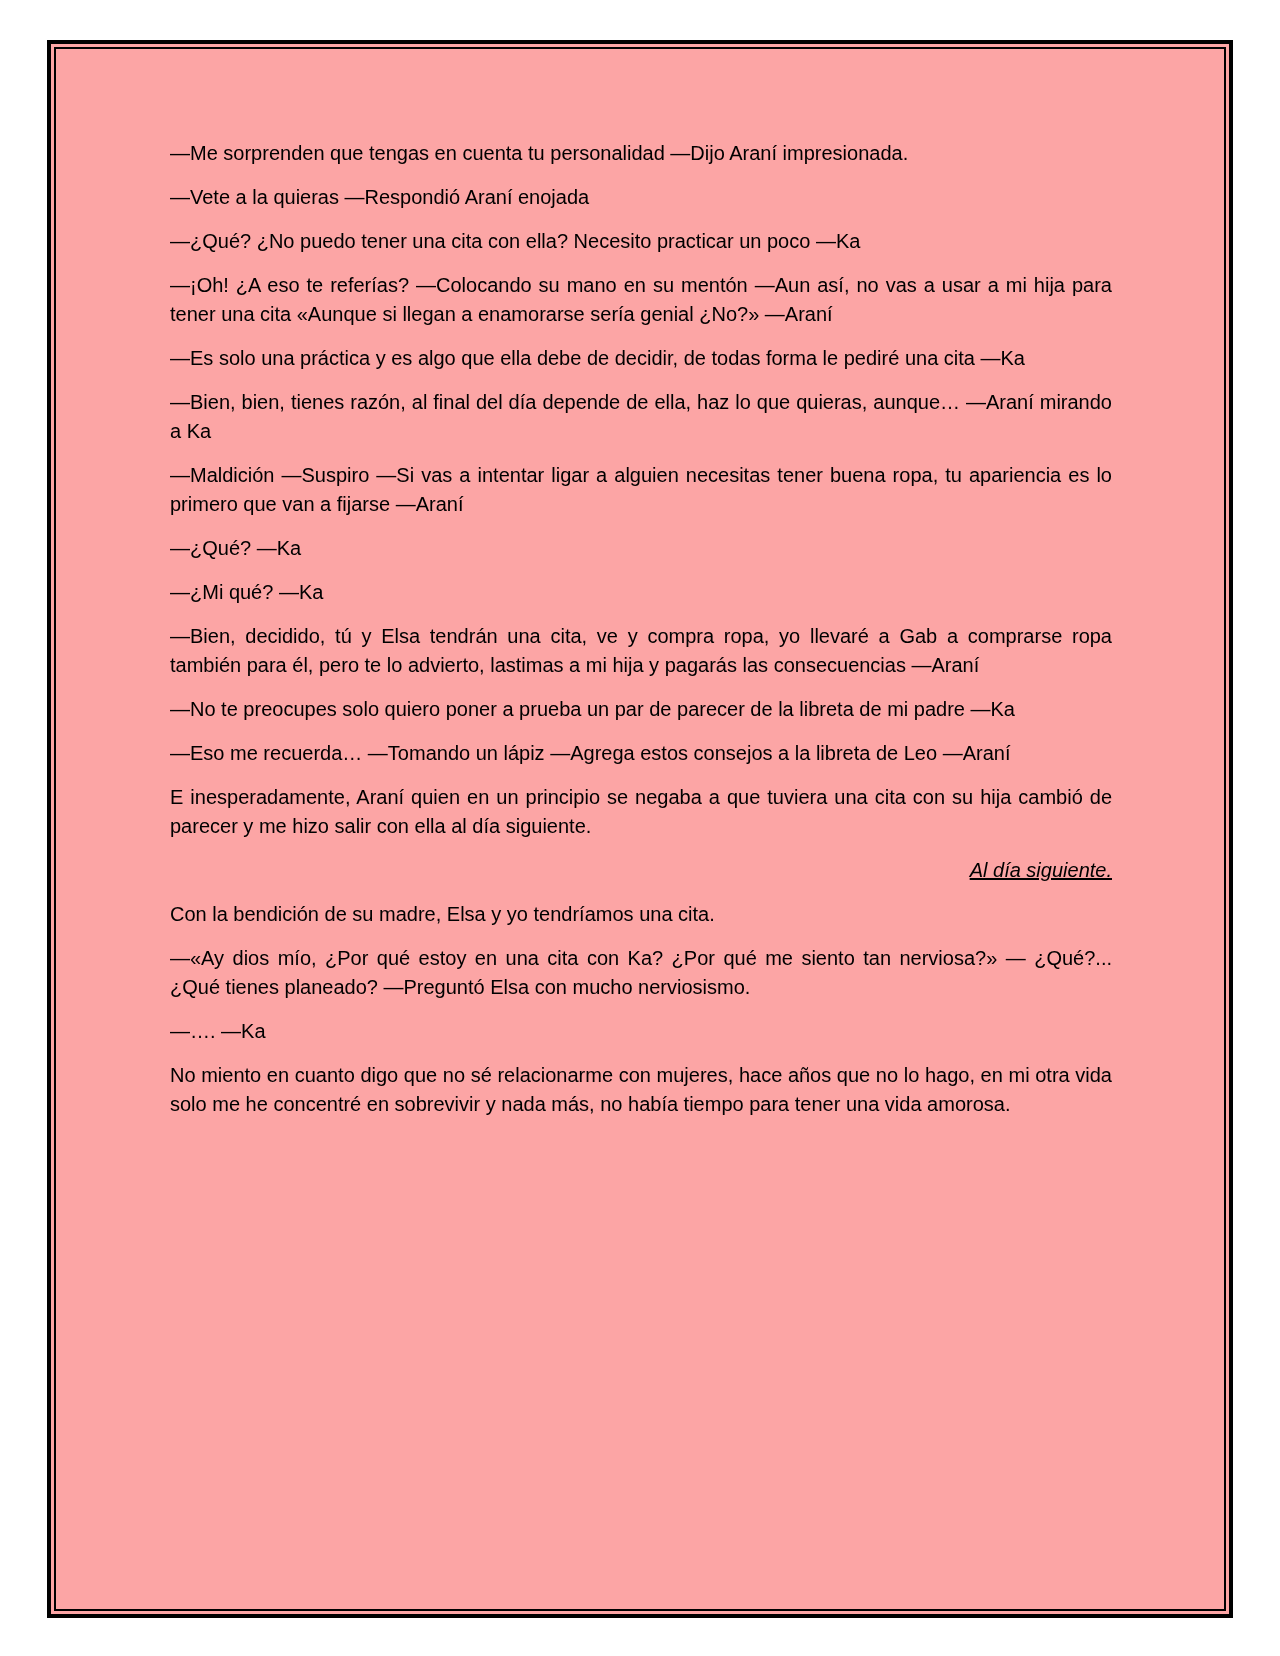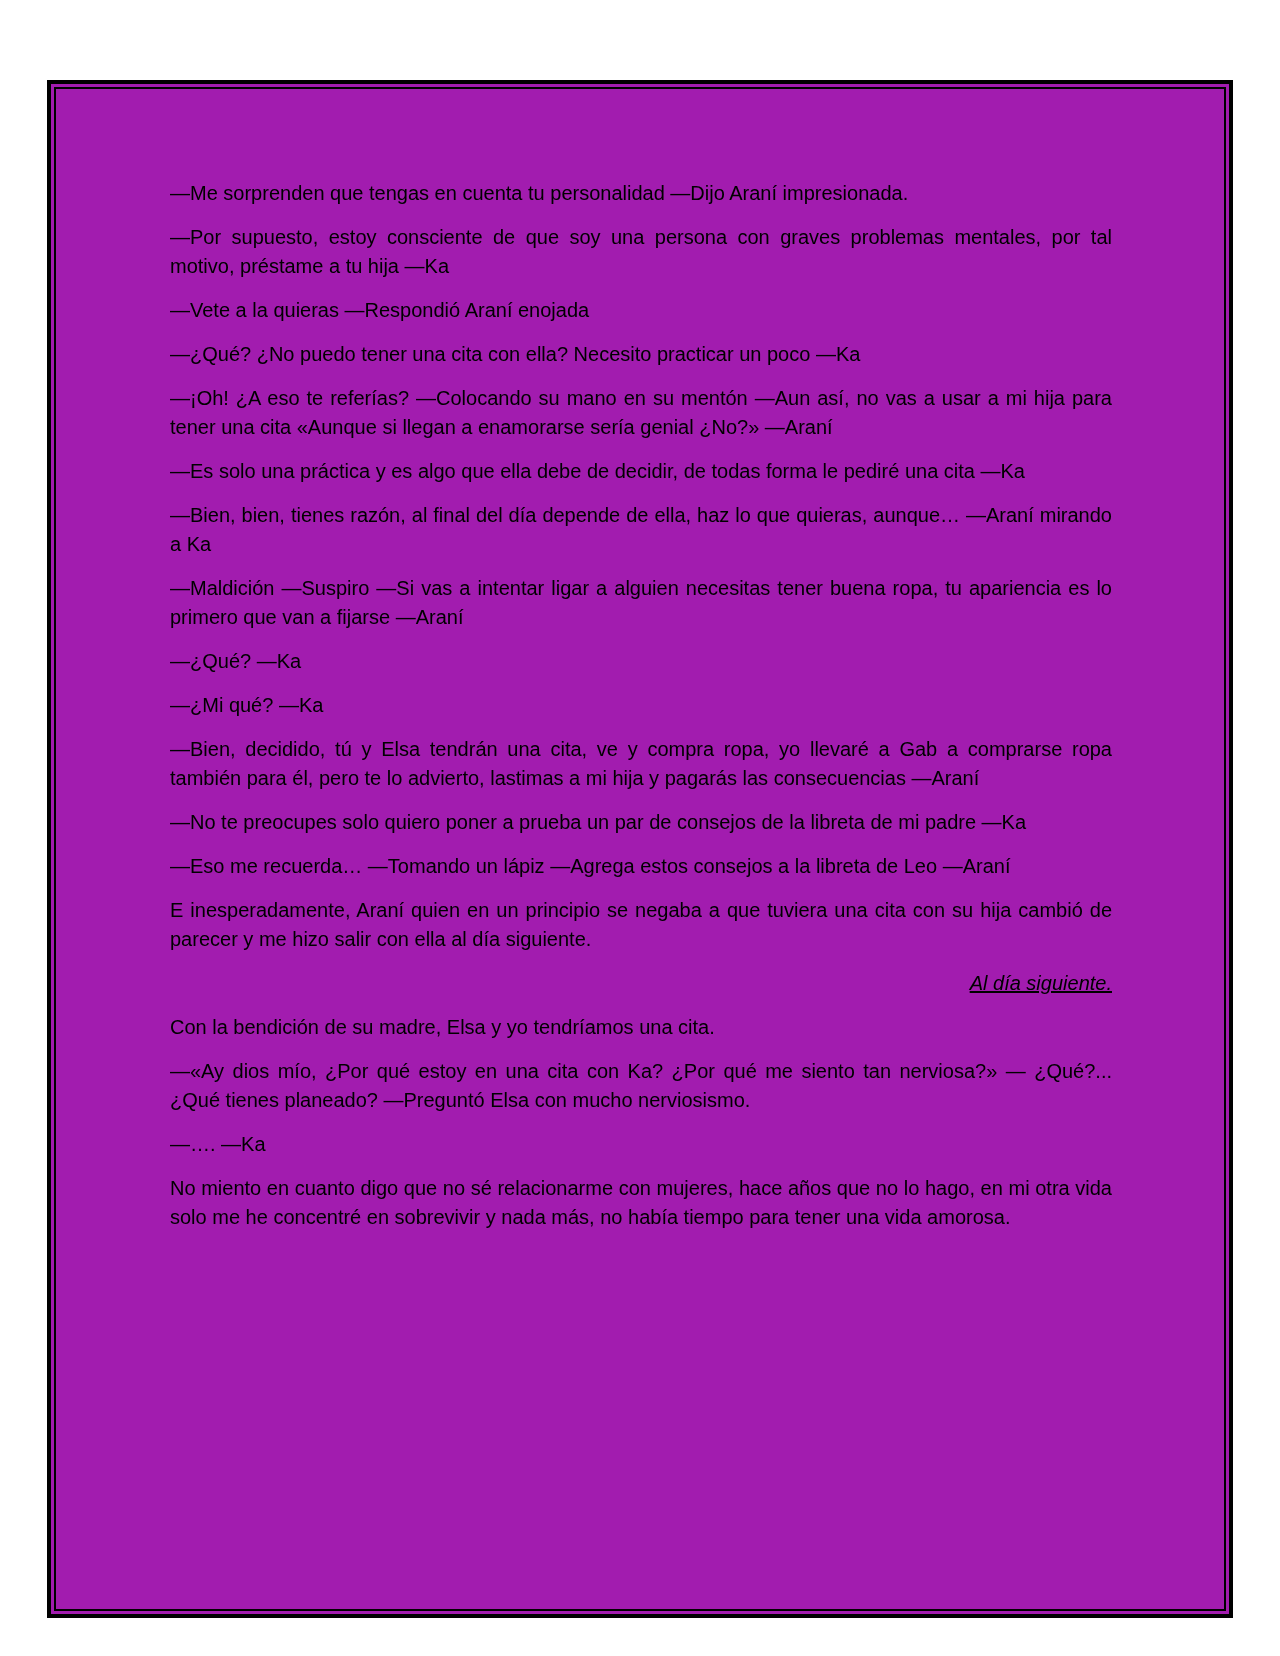--- a/index.html
+++ b/index.html
@@ -22,10 +22,9 @@
     right: 47px;
     bottom: 38px;
     border: 4px solid #000000;
-    background: #a21caf;
+    background: #fca5a5;
     box-sizing: border-box;
     padding: 3px;
-    margin-top: 40px;
   }
   .page-frame-inner {
     width: 100%;

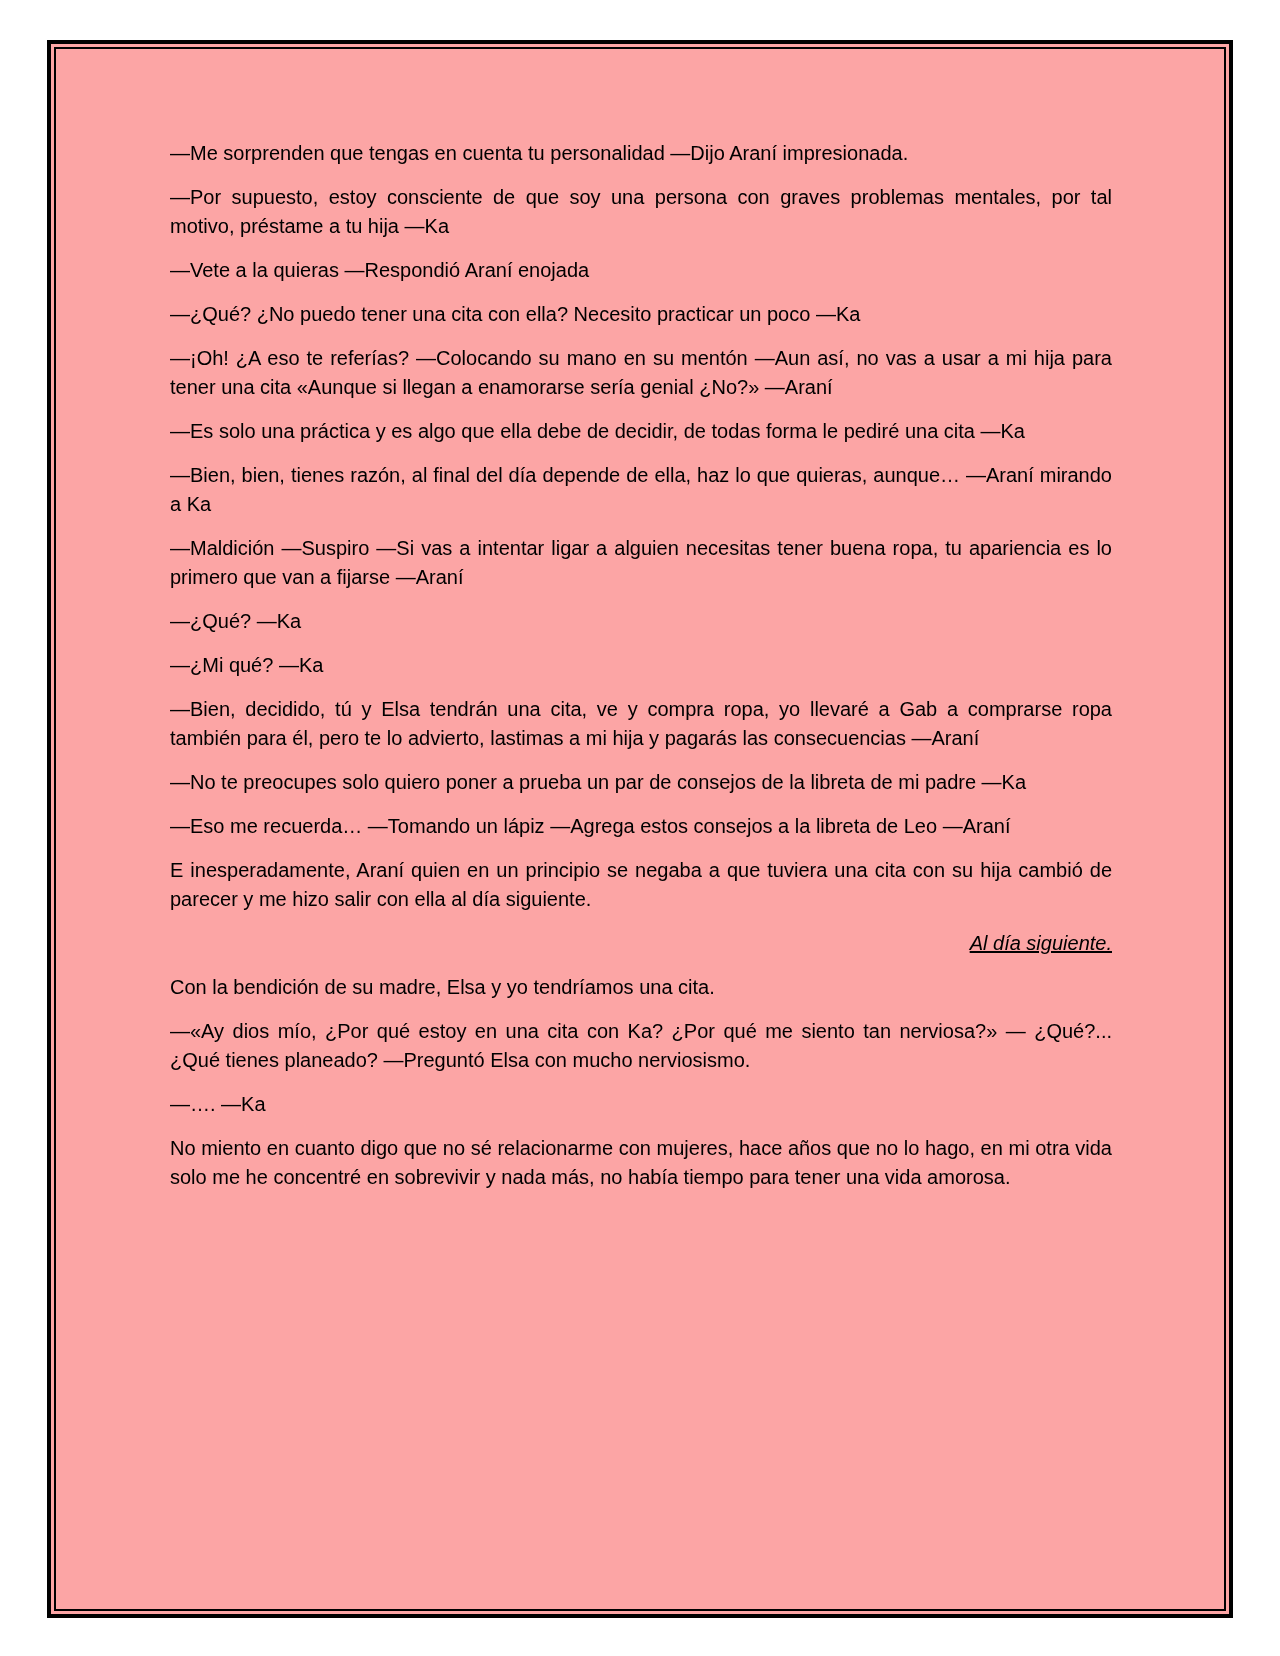--- a/index.html
+++ b/index.html
@@ -56,7 +56,6 @@
   <div class="page-frame-inner">
     <div class="text-body">
         <p class="para">—Me sorprenden que tengas en cuenta tu personalidad —Dijo Araní impresionada.</p>
-        <p class="para">—Por supuesto, estoy consciente de que soy una persona con graves problemas mentales, por tal motivo, préstame a tu hija —Ka</p>
         <p class="para">—Vete a la quieras —Respondió Araní enojada</p>
         <p class="para">—¿Qué? ¿No puedo tener una cita con ella? Necesito practicar un poco —Ka</p>
         <p class="para">—¡Oh! ¿A eso te referías? —Colocando su mano en su mentón —Aun así, no vas a usar a mi hija para tener una cita «Aunque si llegan a enamorarse sería genial ¿No?» —Araní</p>

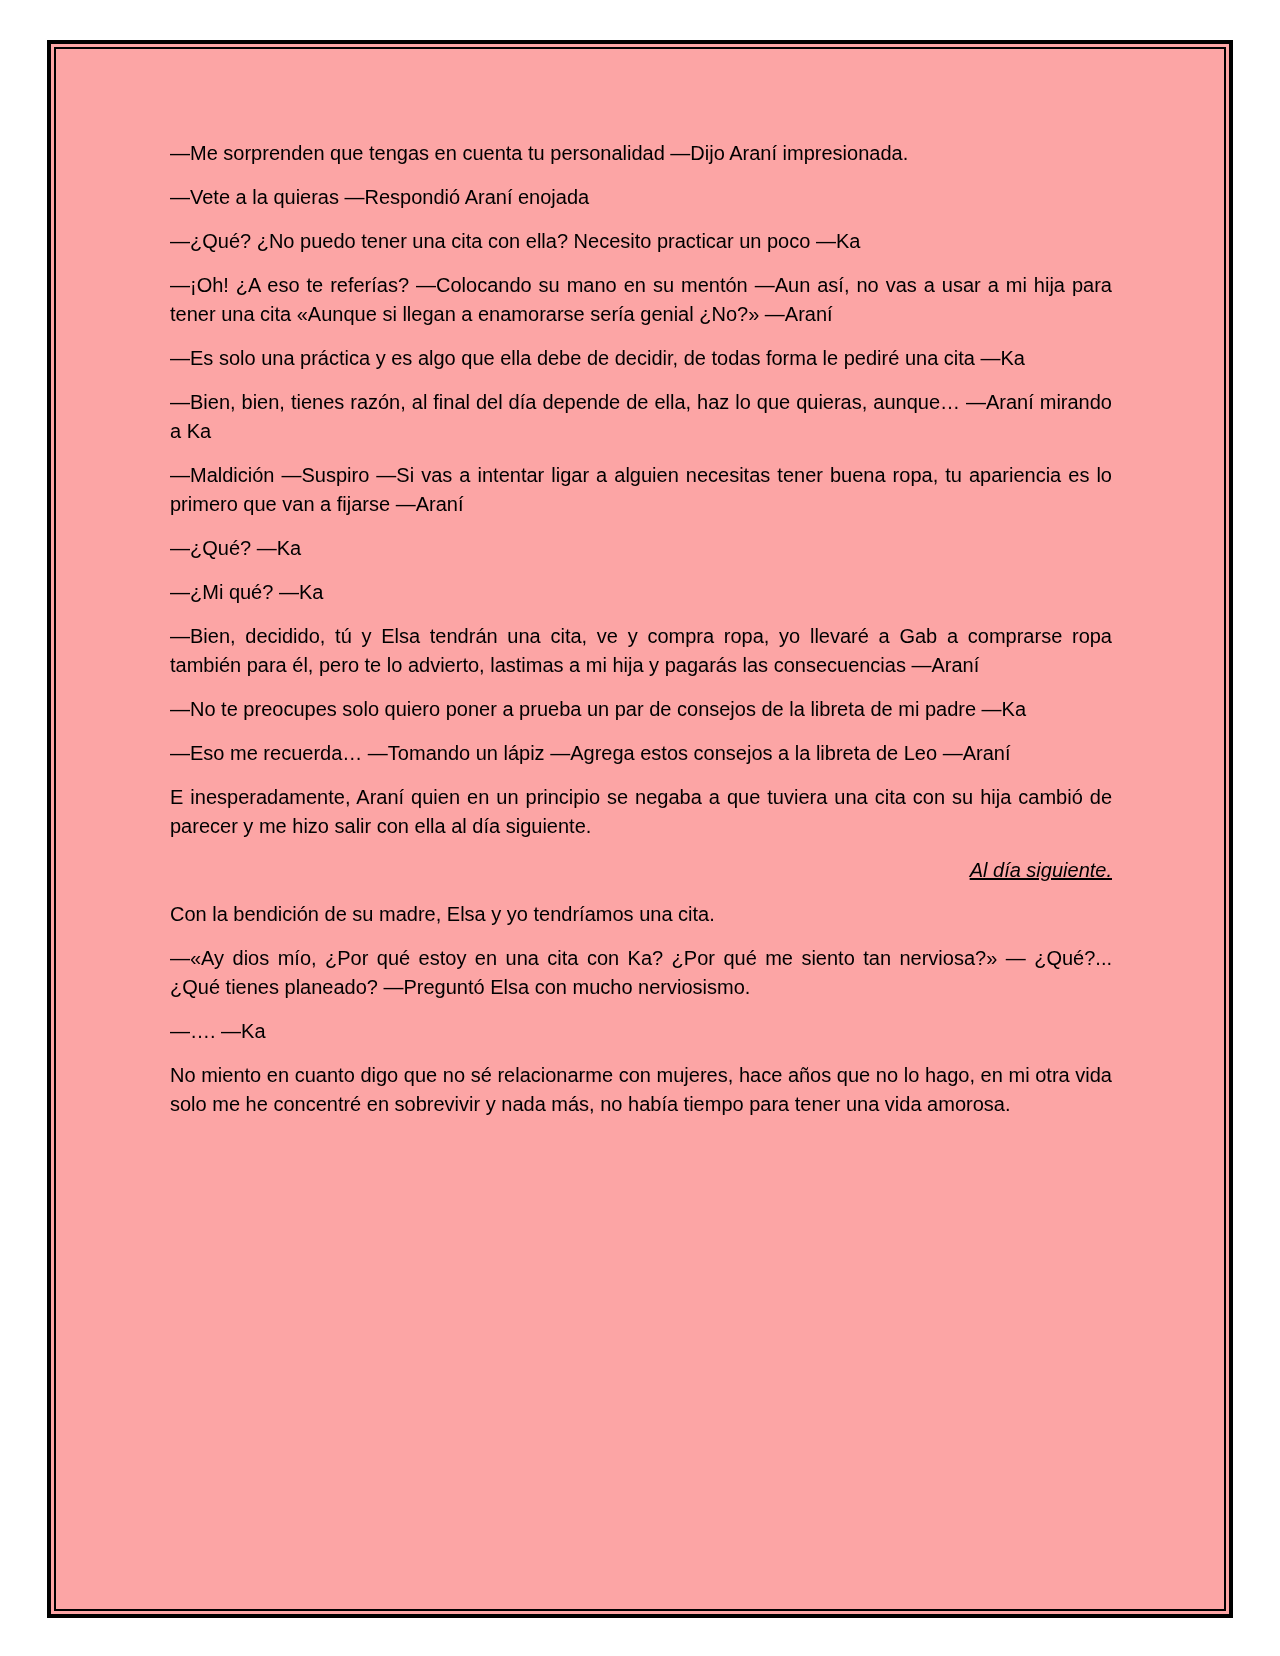--- a/index.html
+++ b/index.html
@@ -65,7 +65,7 @@
         <p class="para">—¿Qué? —Ka</p>
         <p class="para">—¿Mi qué? —Ka</p>
         <p class="para">—Bien, decidido, tú y Elsa tendrán una cita, ve y compra ropa, yo llevaré a Gab a comprarse ropa también para él, pero te lo advierto, lastimas a mi hija y pagarás las consecuencias —Araní</p>
-        <p class="para">—No te preocupes solo quiero poner a prueba un par de consejos de la libreta de mi padre —Ka</p>
+        <p class="para">—No te preocupes solo quiero poner a prueba un par de parecer de la libreta de mi padre —Ka</p>
         <p class="para">—Eso me recuerda… —Tomando un lápiz —Agrega estos consejos a la libreta de Leo —Araní</p>
         <p class="para">E inesperadamente, Araní quien en un principio se negaba a que tuviera una cita con su hija cambió de parecer y me hizo salir con ella al día siguiente.</p>
         <p class="para emphasis">Al día siguiente.</p>

